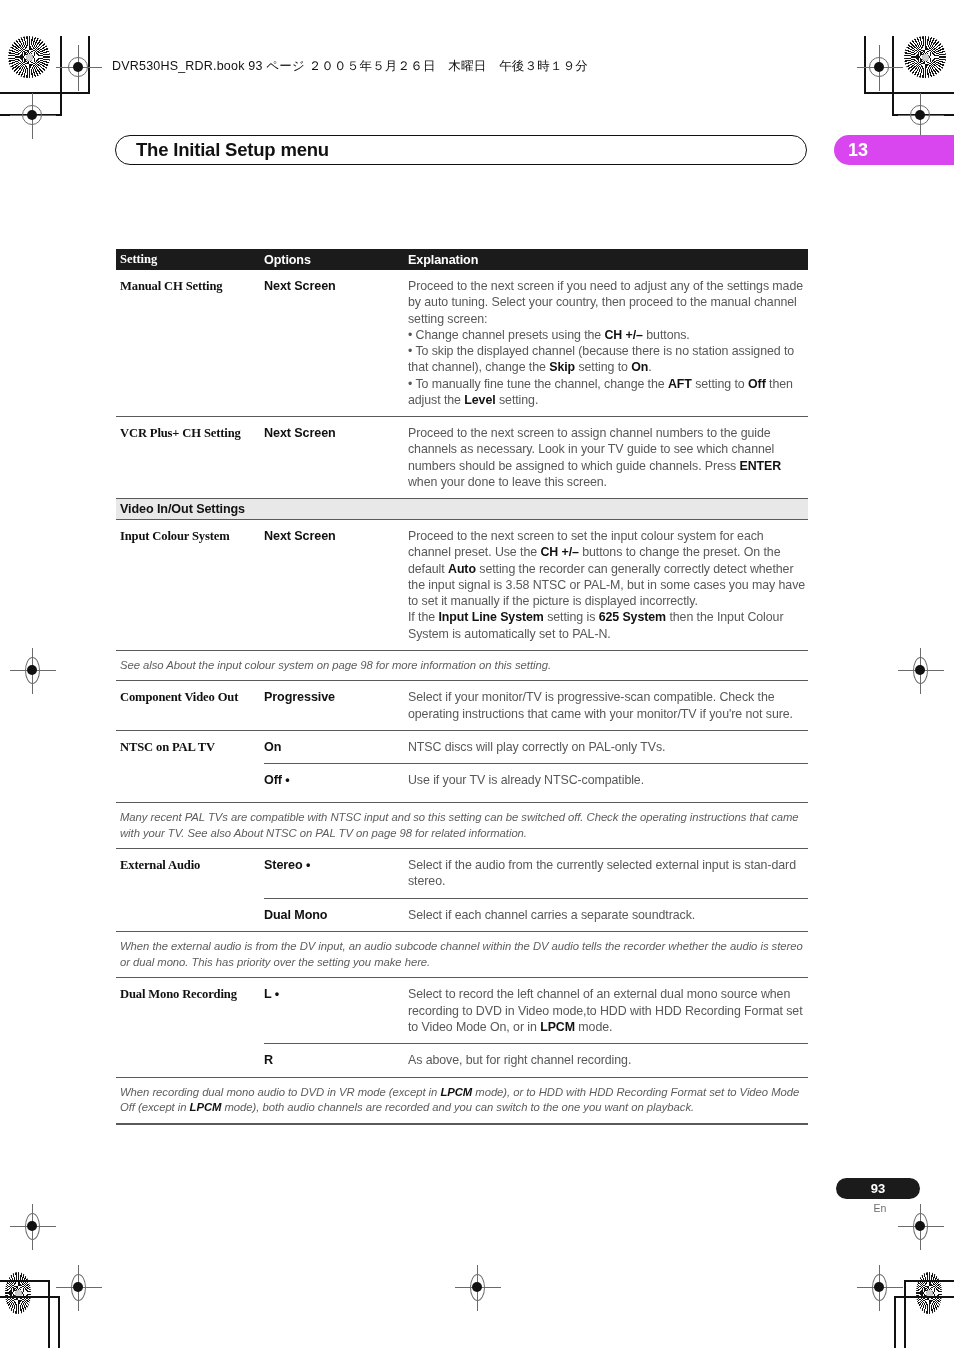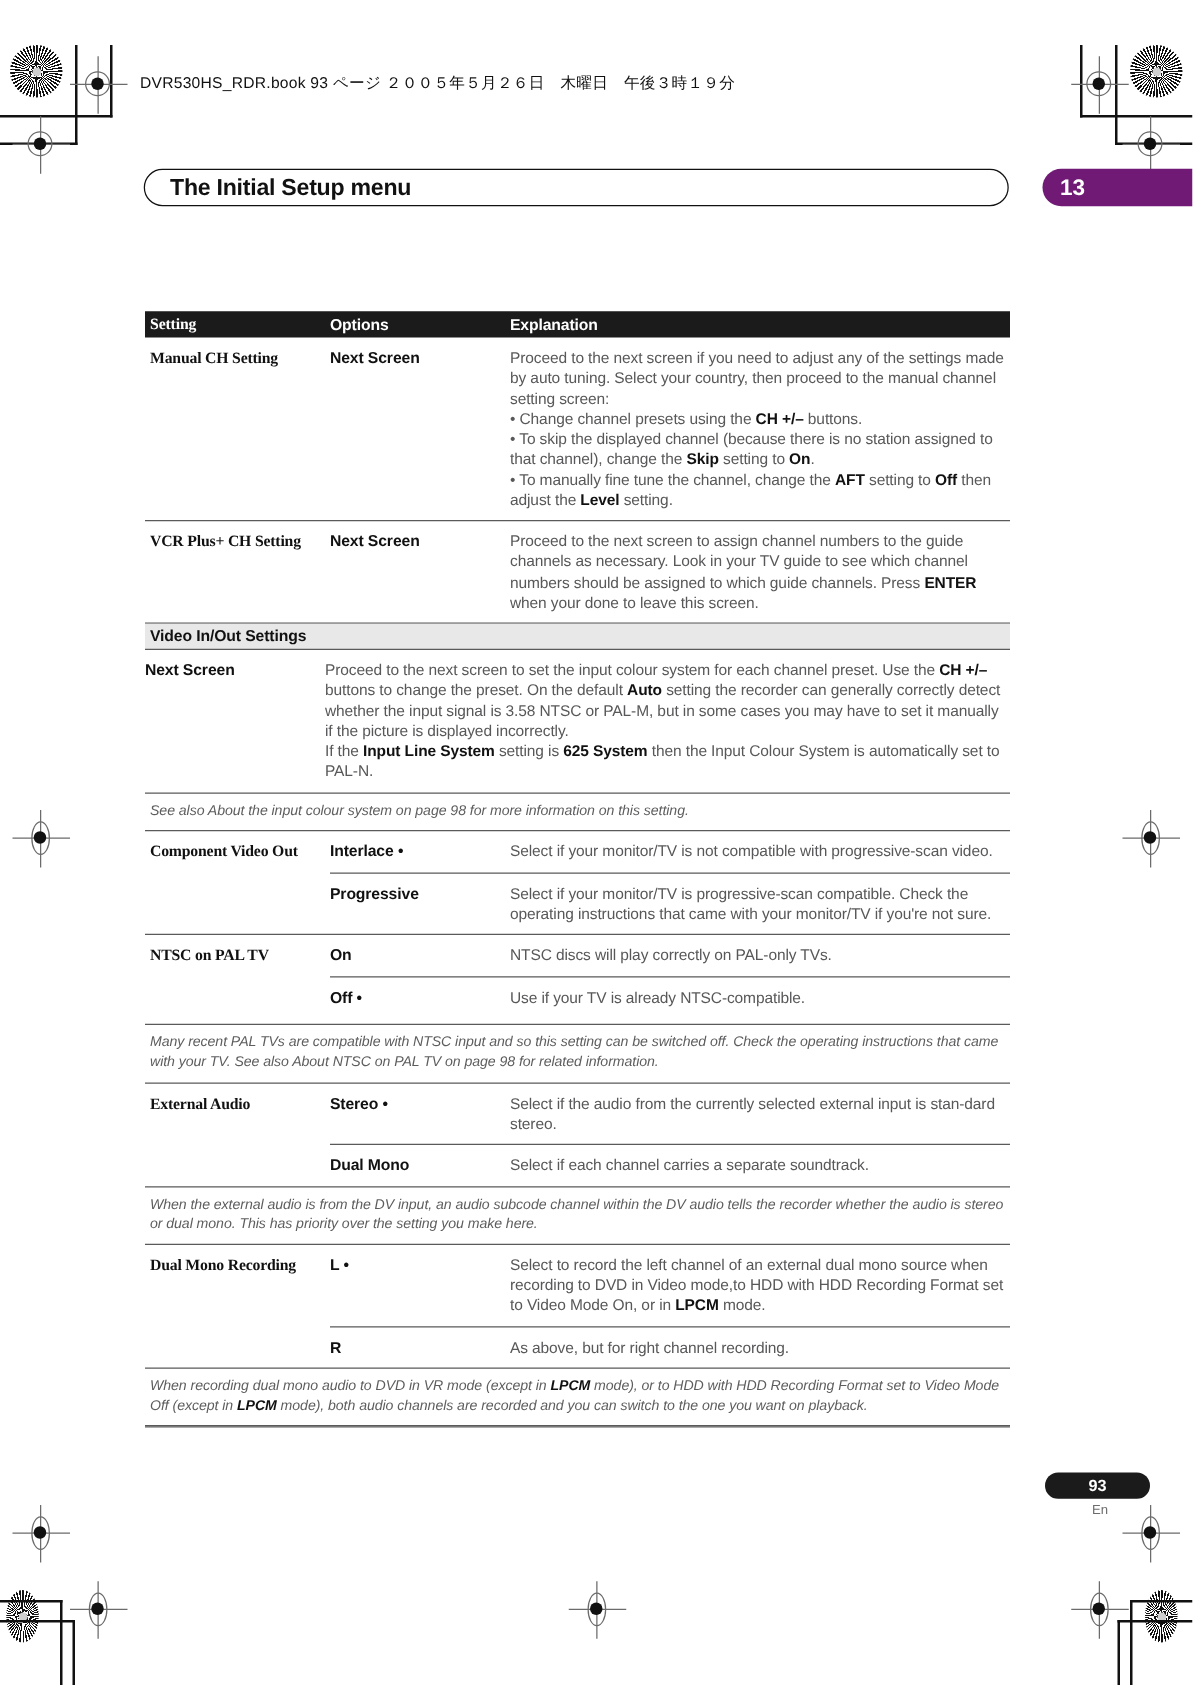--- a/index.html
+++ b/index.html
@@ -108,7 +108,7 @@
     top: 135px;
     width: 120px;
     height: 30px;
-    background: #701a75;
+    background: #d946ef;
     border-radius: 15px 0 0 15px;
     display: flex;
     align-items: center;

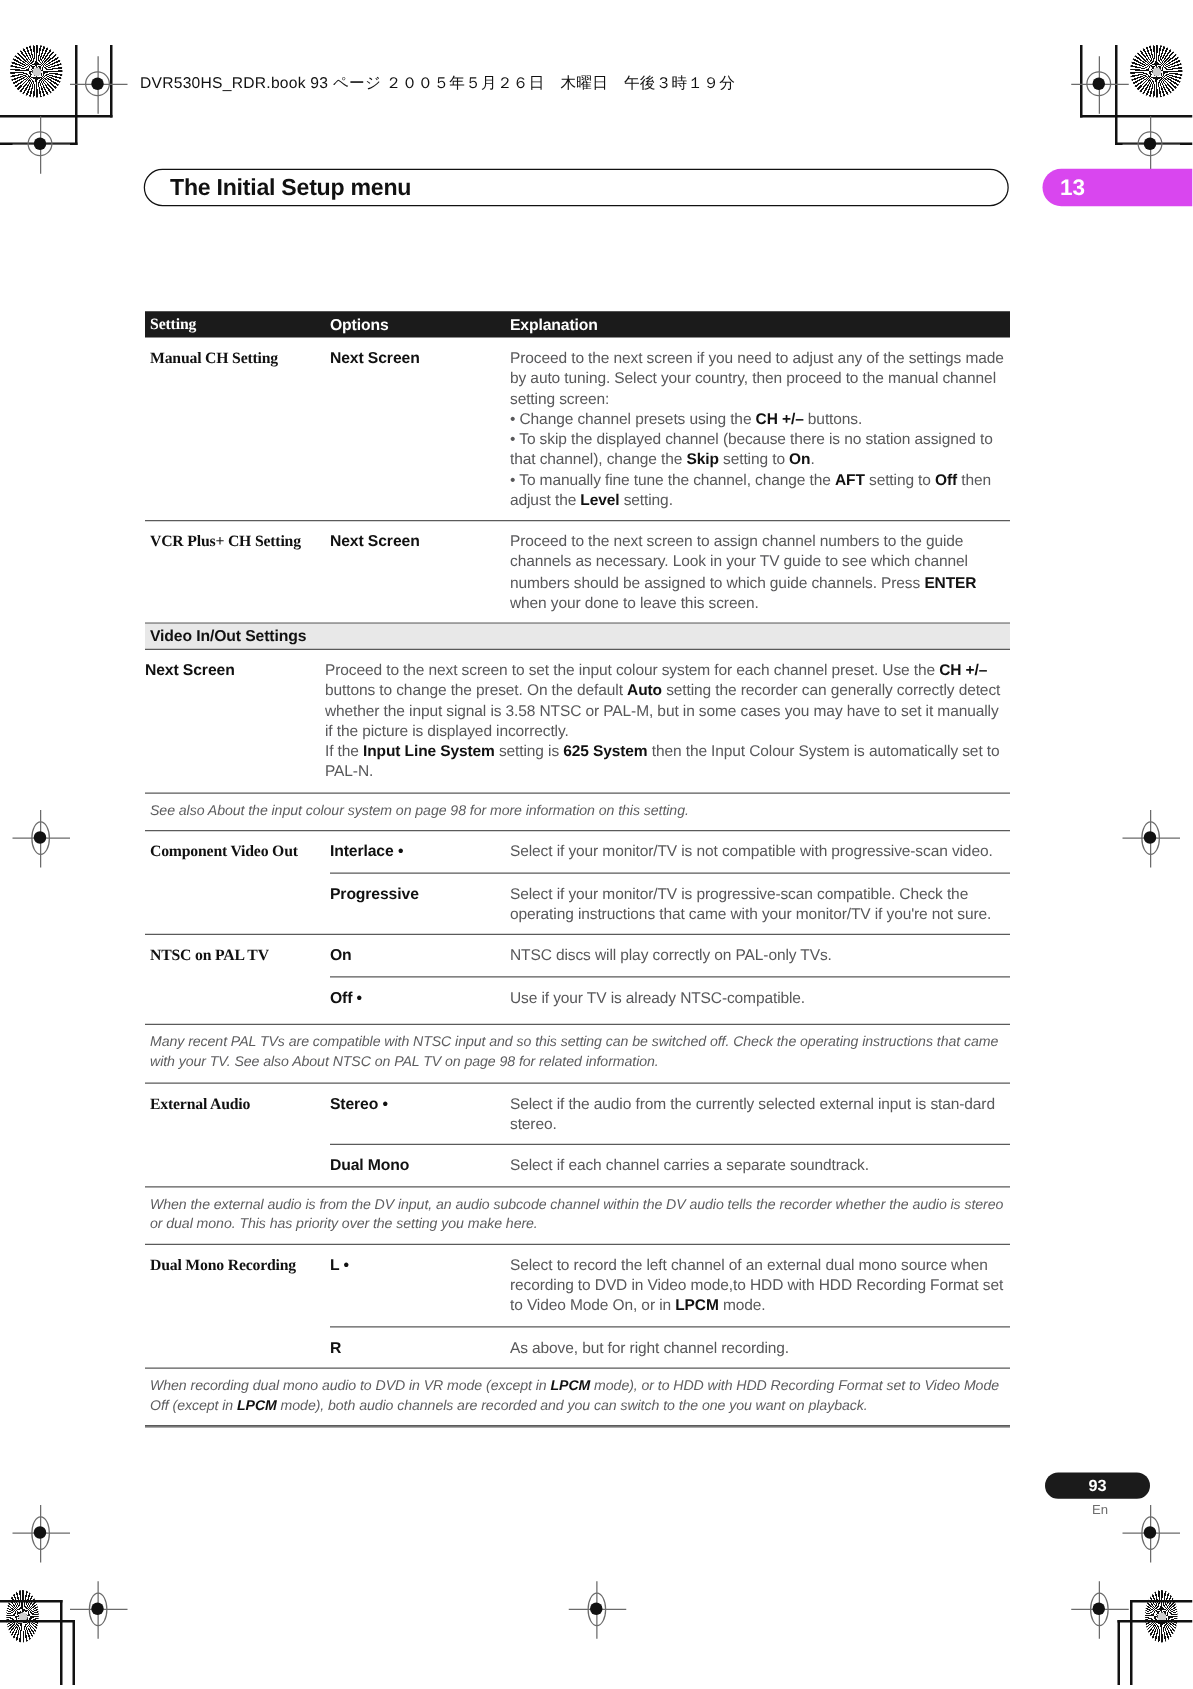--- a/index.html
+++ b/index.html
@@ -396,6 +396,9 @@
         <span class="lbl">Video In/Out Settings</span>
       </div>
       <div class="row">
+        <div class="col-setting">
+          <div class="setting-label">Input Colour System</div>
+        </div>
         <div class="col-options">
           <div class="option-label">Next Screen</div>
         </div>

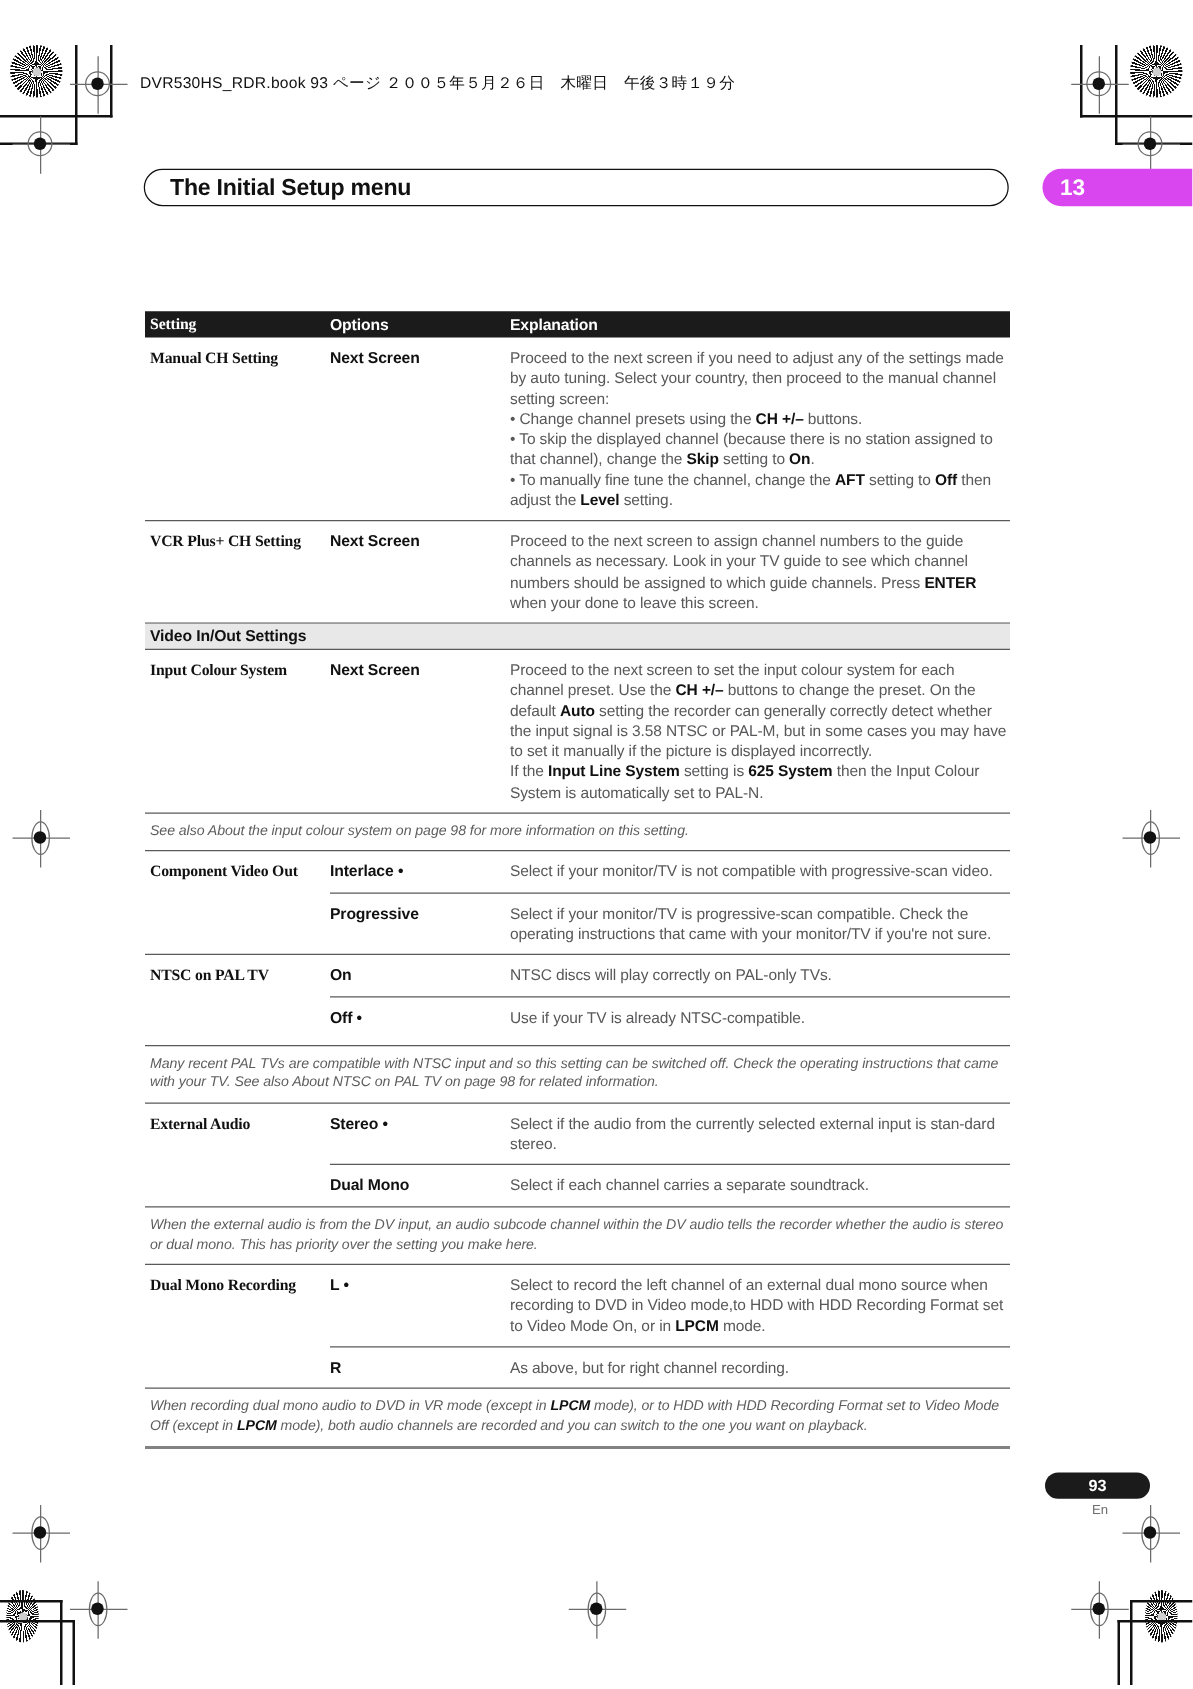--- a/index.html
+++ b/index.html
@@ -416,14 +416,6 @@
         <div class="subrows">
           <div class="subrow">
             <div class="col-options">
-              <div class="option-label">Interlace •</div>
-            </div>
-            <div class="col-expl">
-              <div class="expl">Select if your monitor/TV is not compatible with progressive-scan video.</div>
-            </div>
-          </div>
-          <div class="subrow">
-            <div class="col-options">
               <div class="option-label">Progressive</div>
             </div>
             <div class="col-expl">

